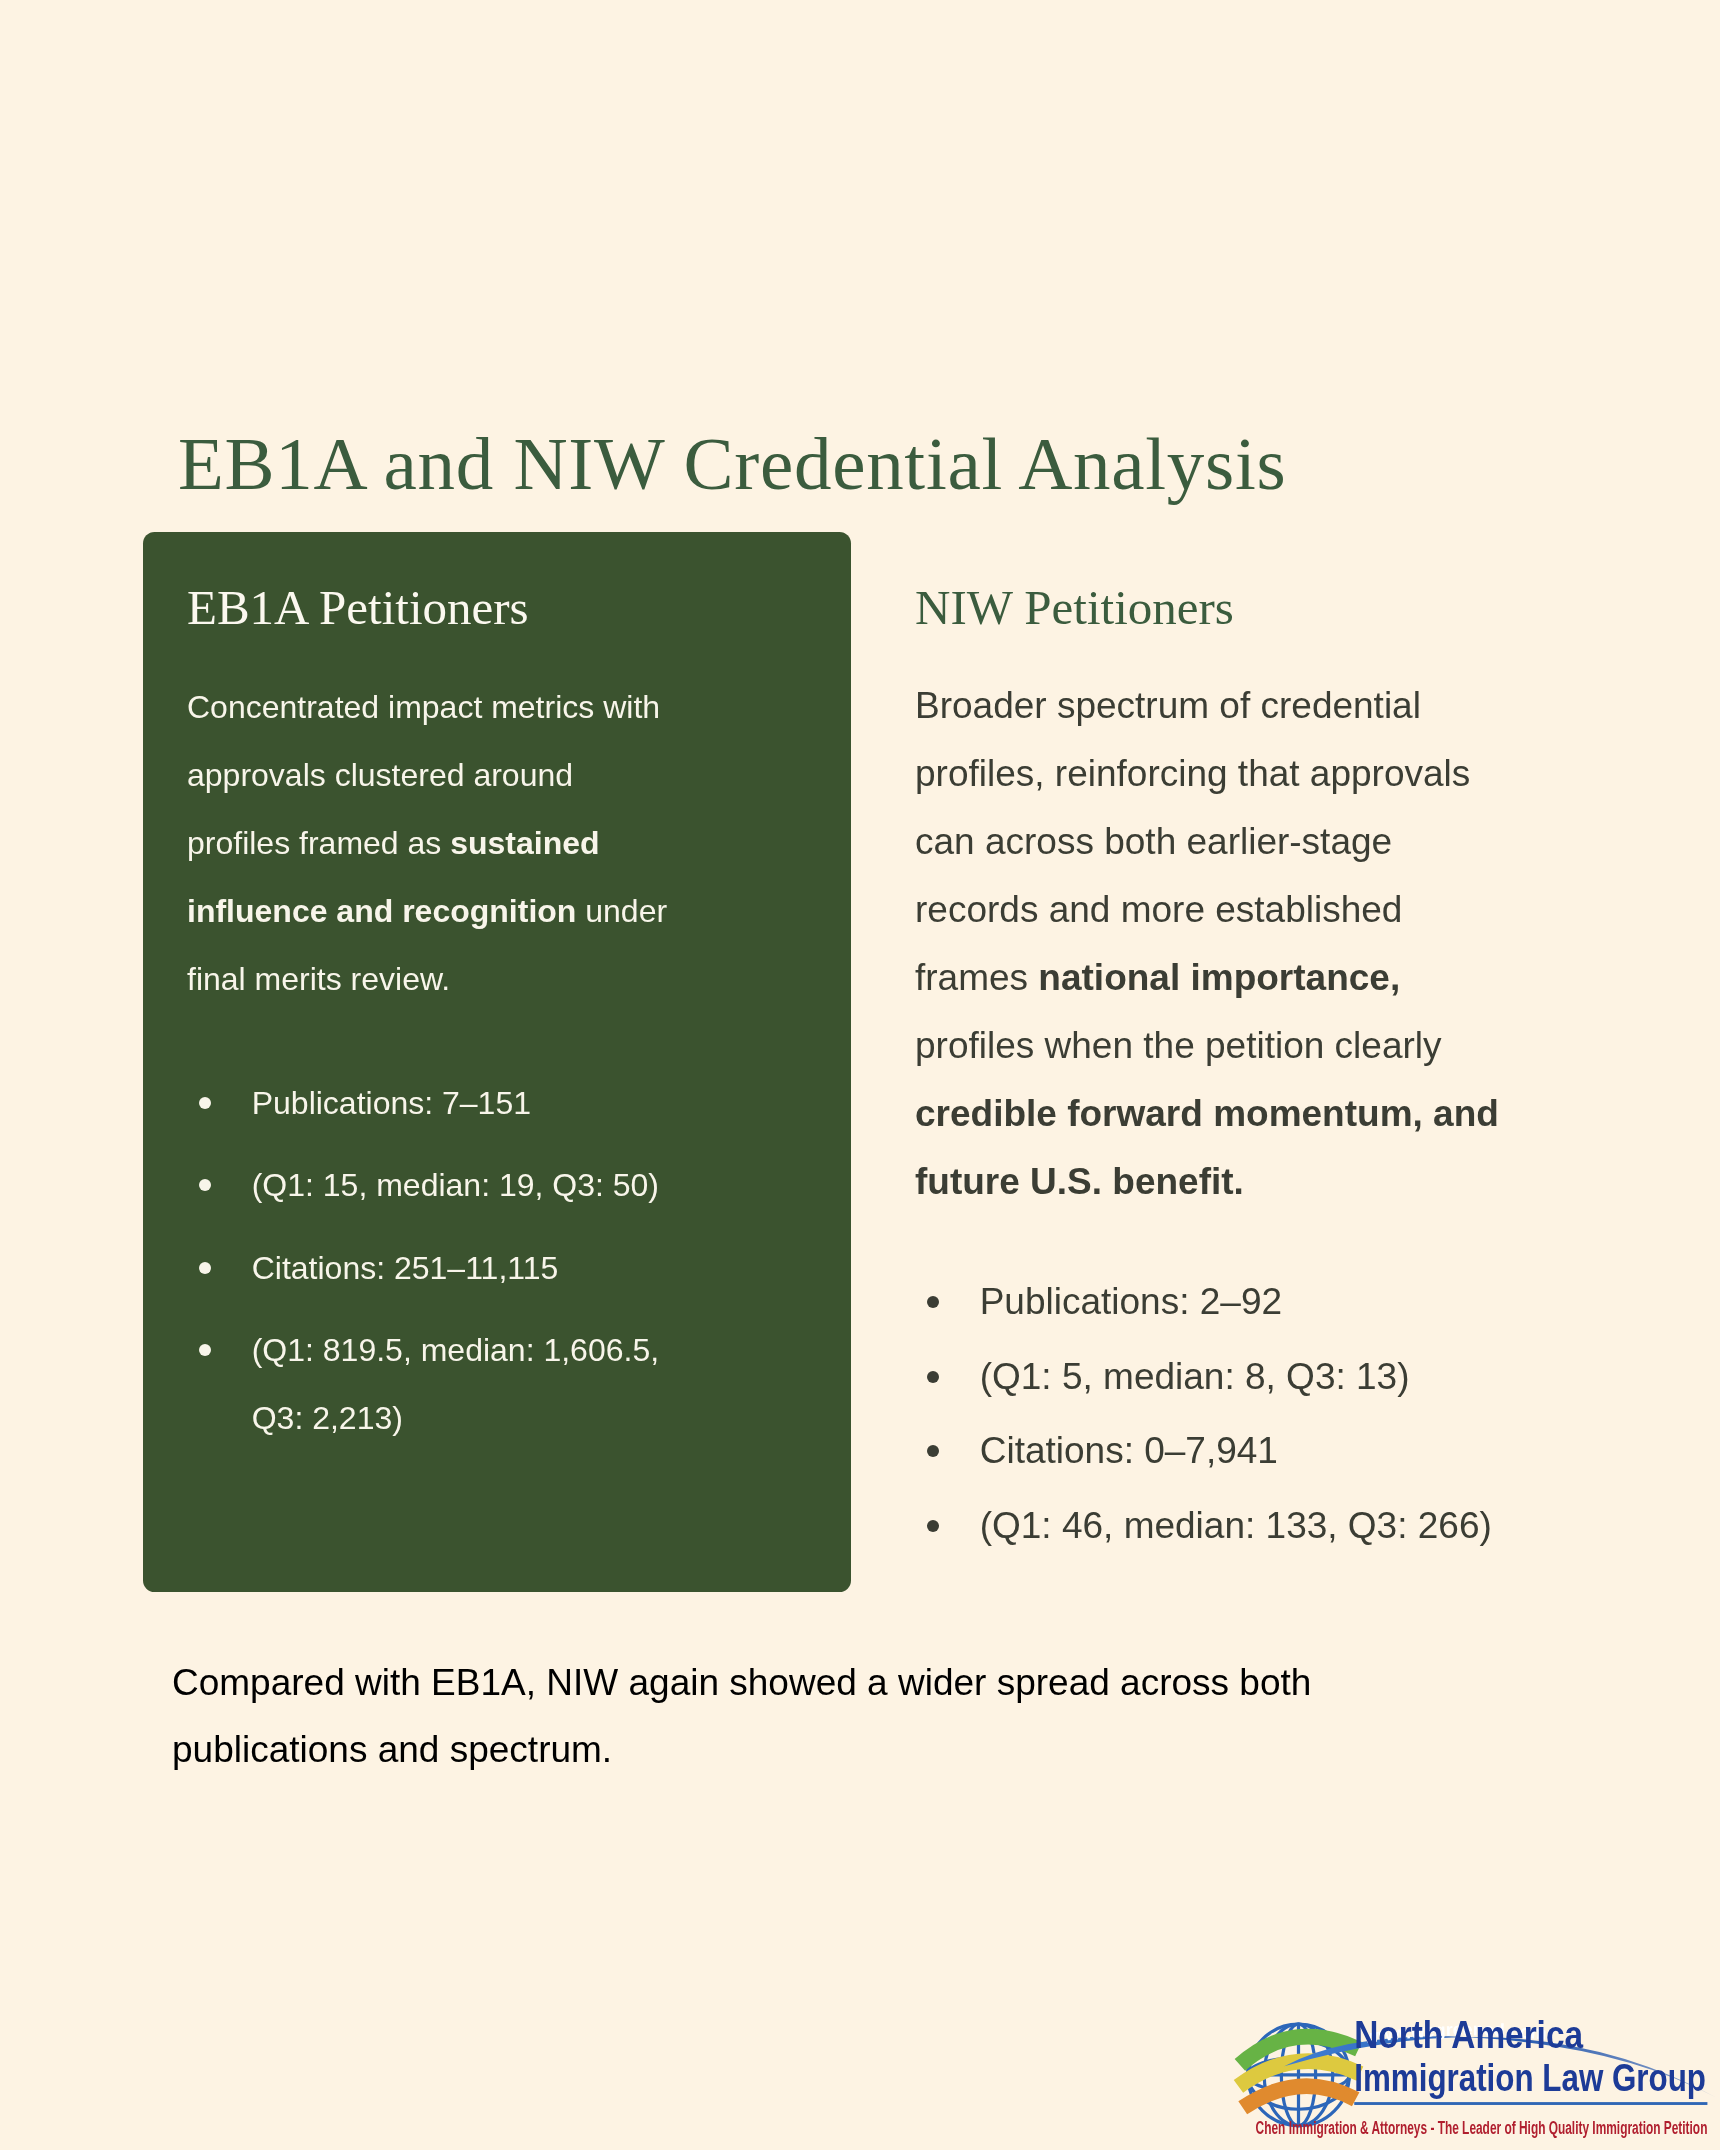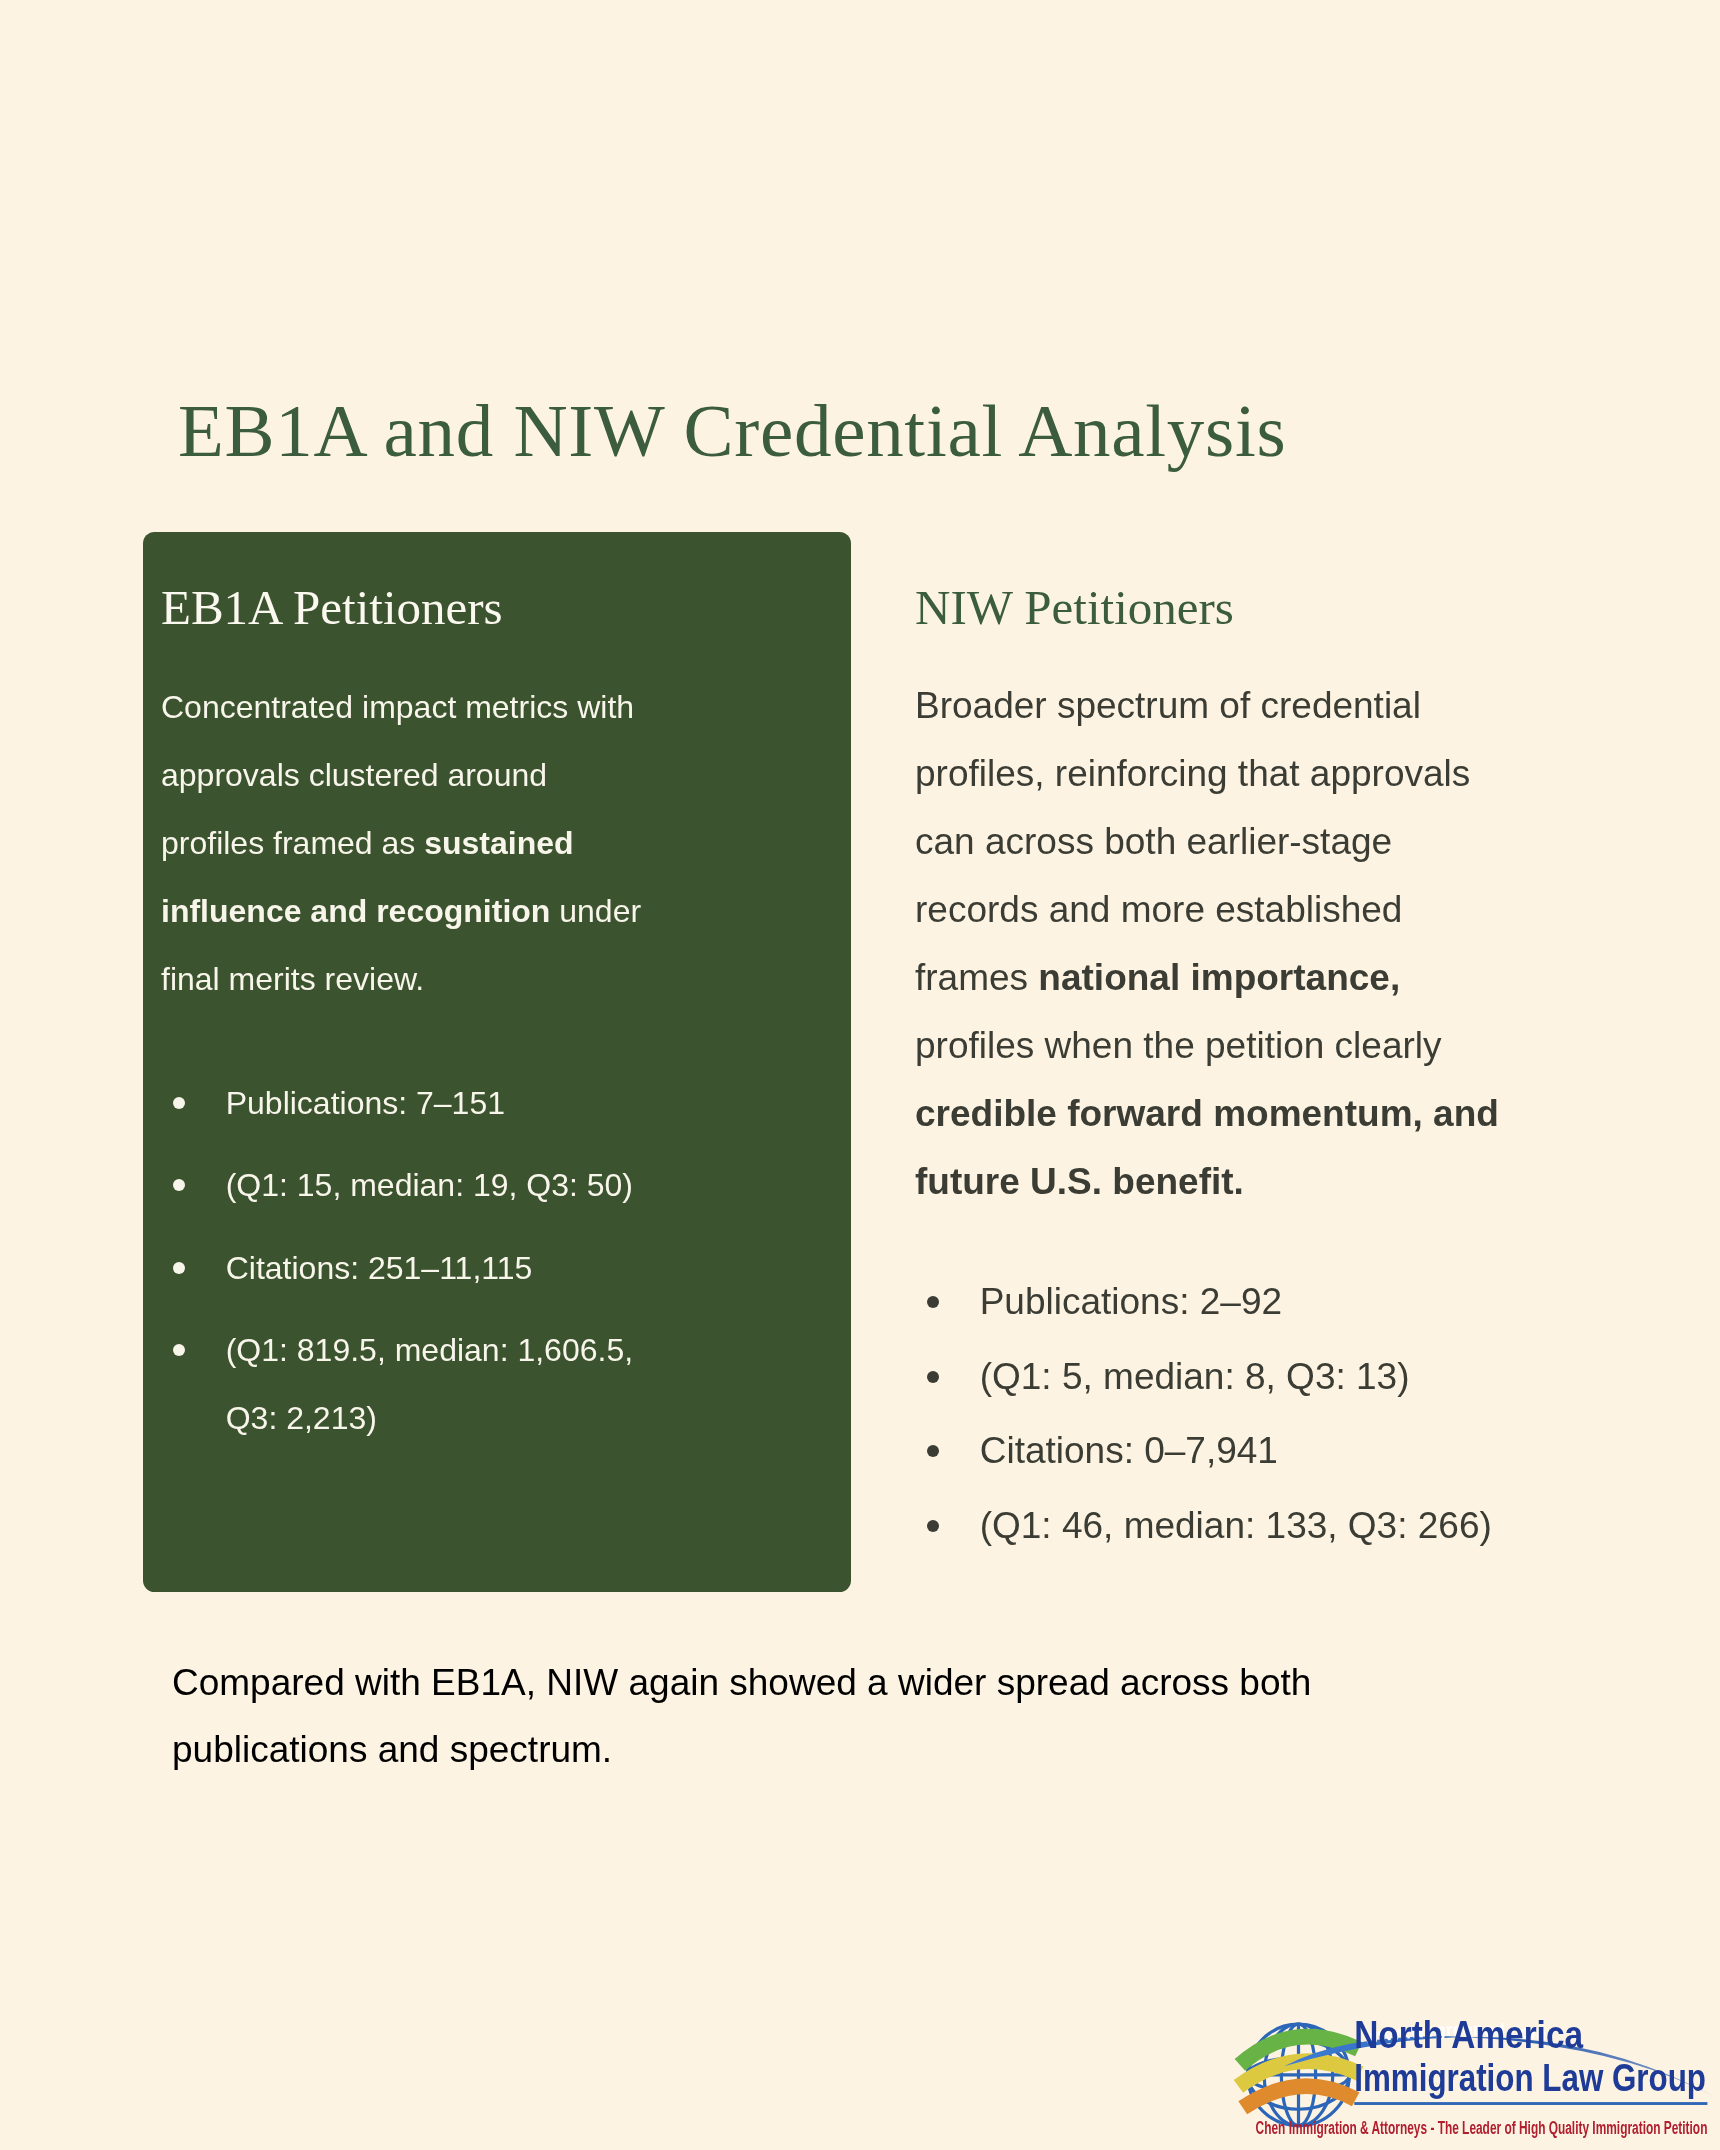--- a/index.html
+++ b/index.html
@@ -9,7 +9,7 @@
     font-family:"Liberation Sans",sans-serif;
   }
   .title{
-    position:absolute;left:178px;top:336px;
+    position:absolute;left:178px;top:369px;
     font-family:"Liberation Serif",serif;
     font-size:75px;line-height:1.2;font-weight:400;
     letter-spacing:0.7px;white-space:nowrap;

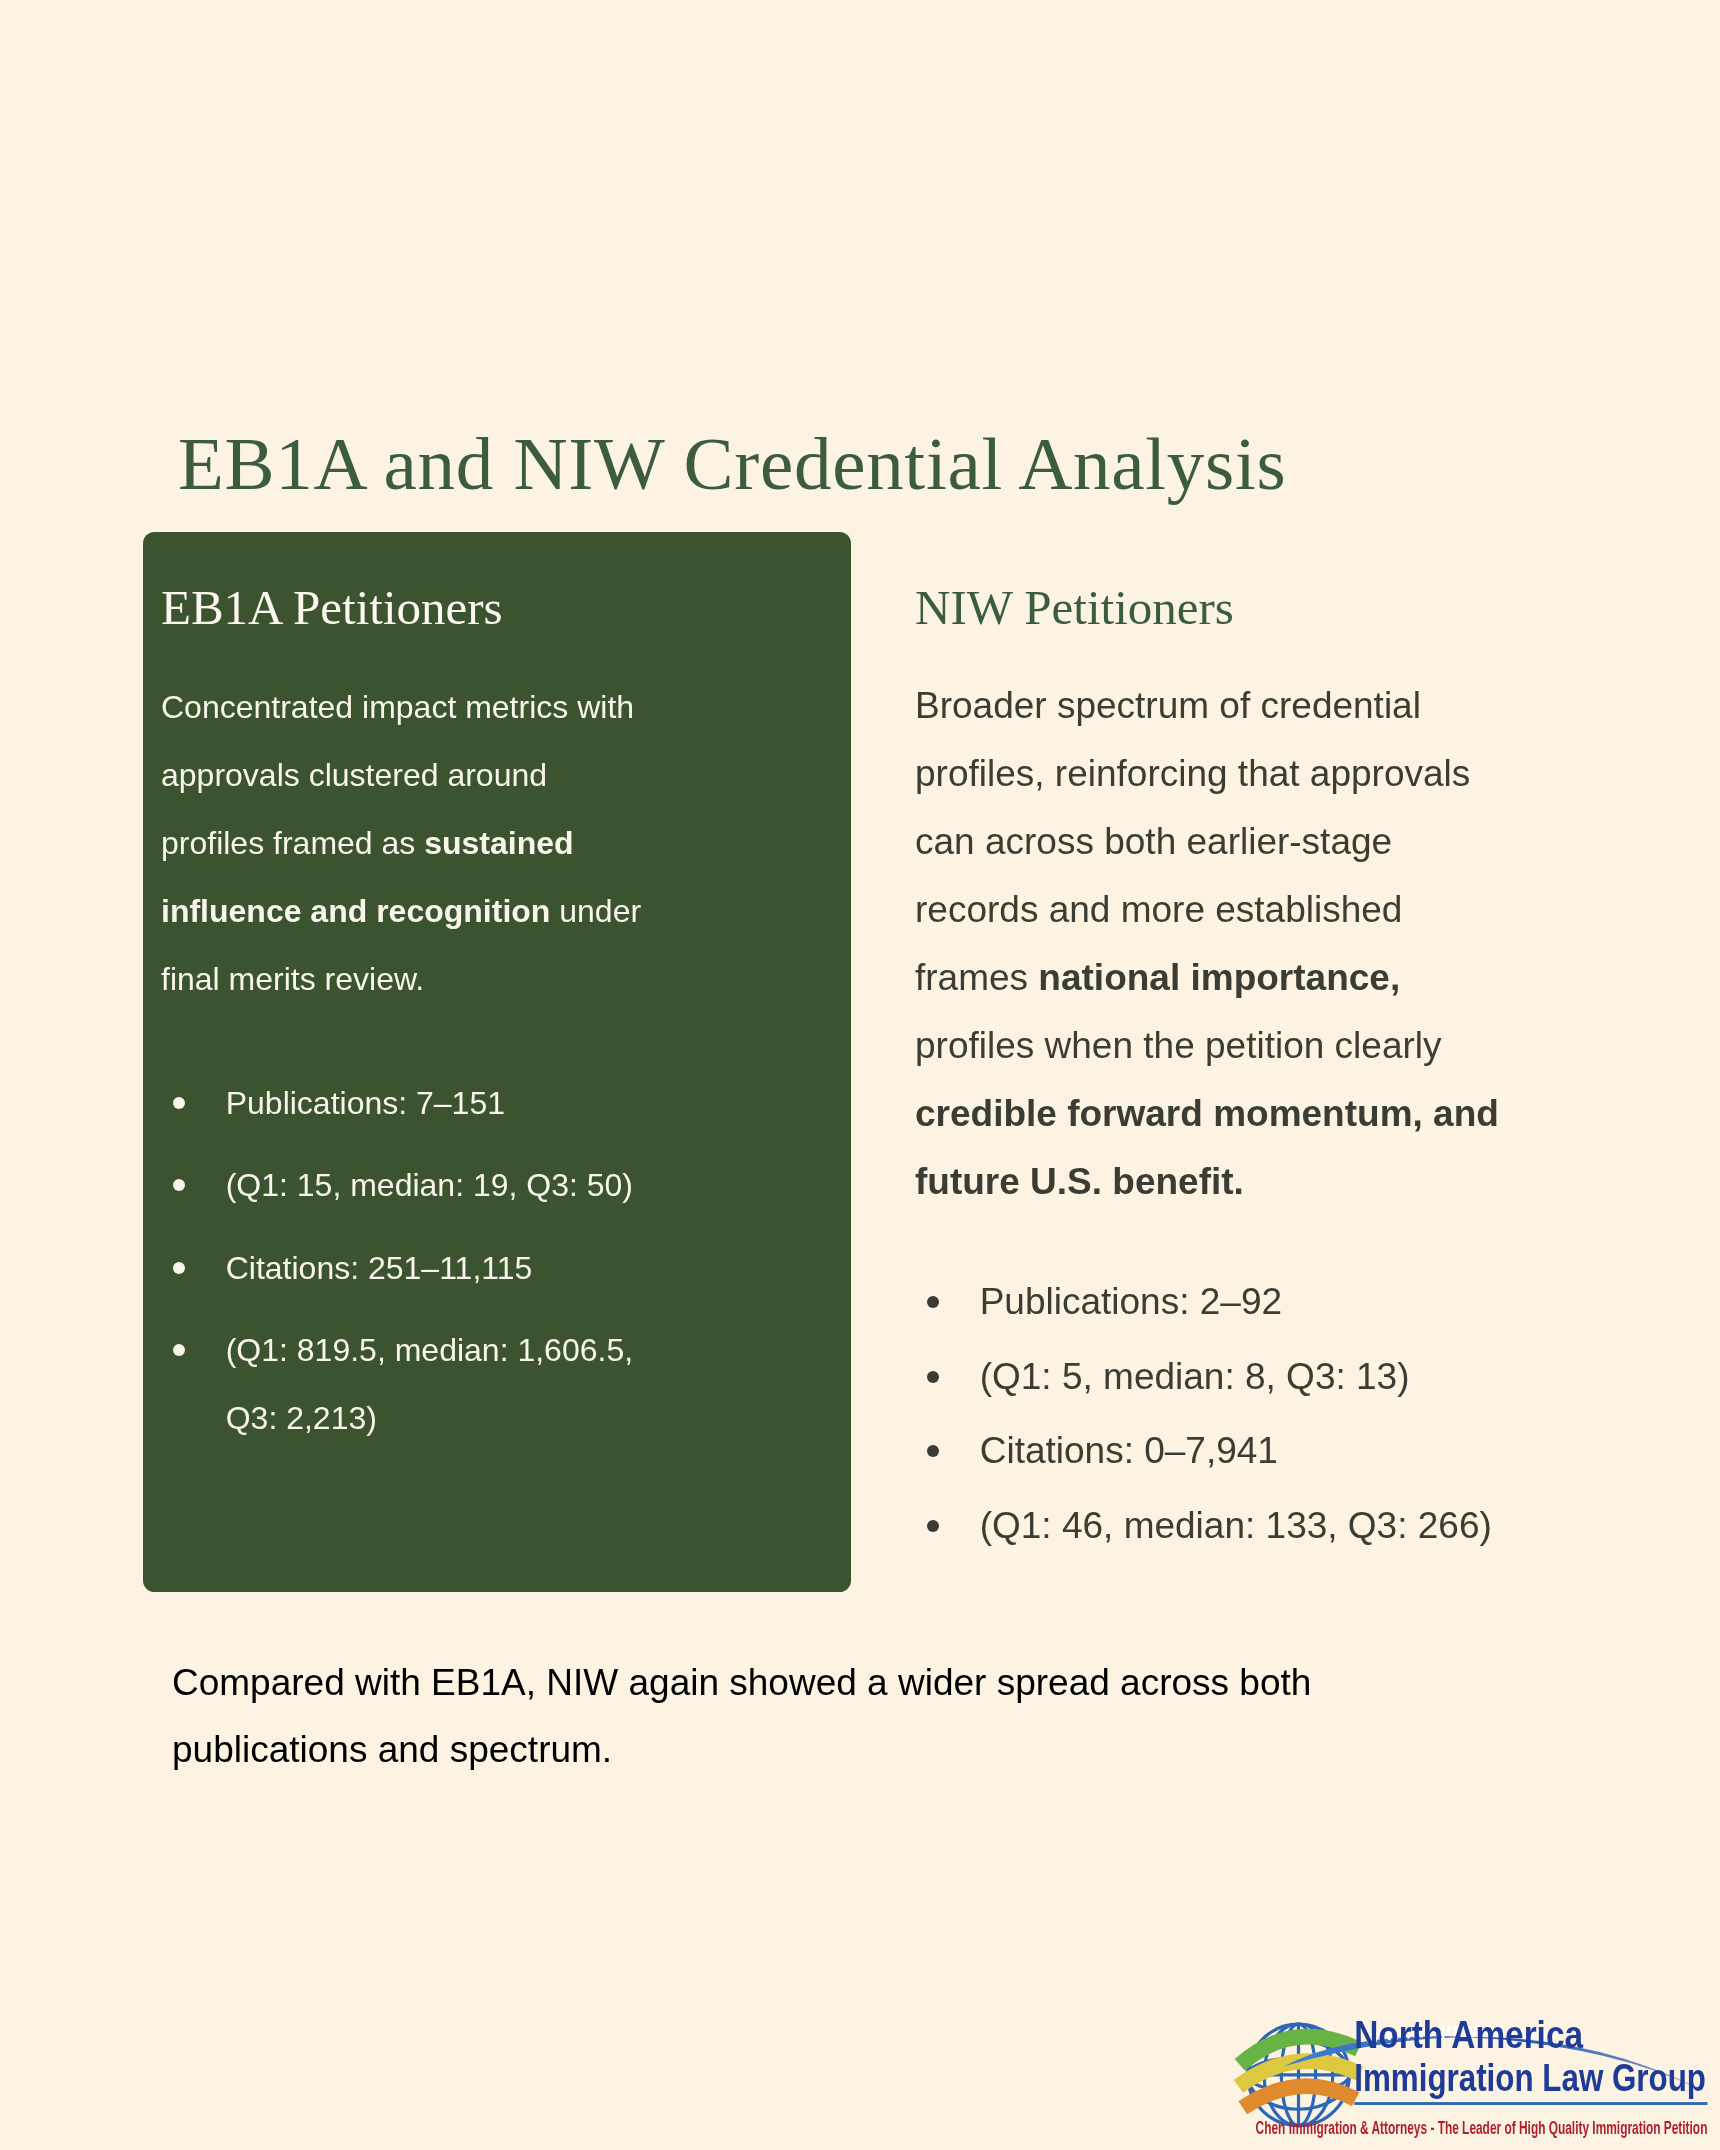--- a/index.html
+++ b/index.html
@@ -16,7 +16,7 @@
   }
   .card{
     position:absolute;left:143px;top:532px;width:708px;height:1060px;
-    border-radius:11.5px;padding:47px 18px;box-sizing:border-box;
+    border-radius:11.5px;padding:47px 44px;box-sizing:border-box;
   }
   .card h2{
     font-family:"Liberation Serif",serif;

